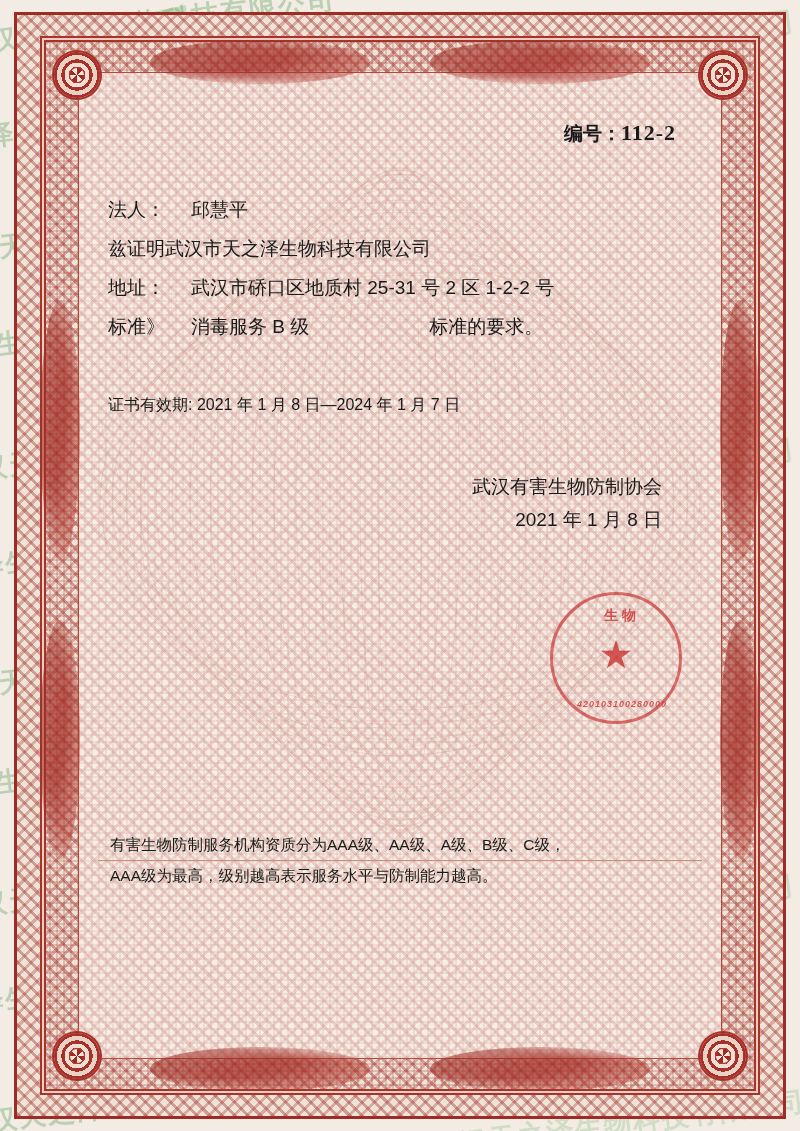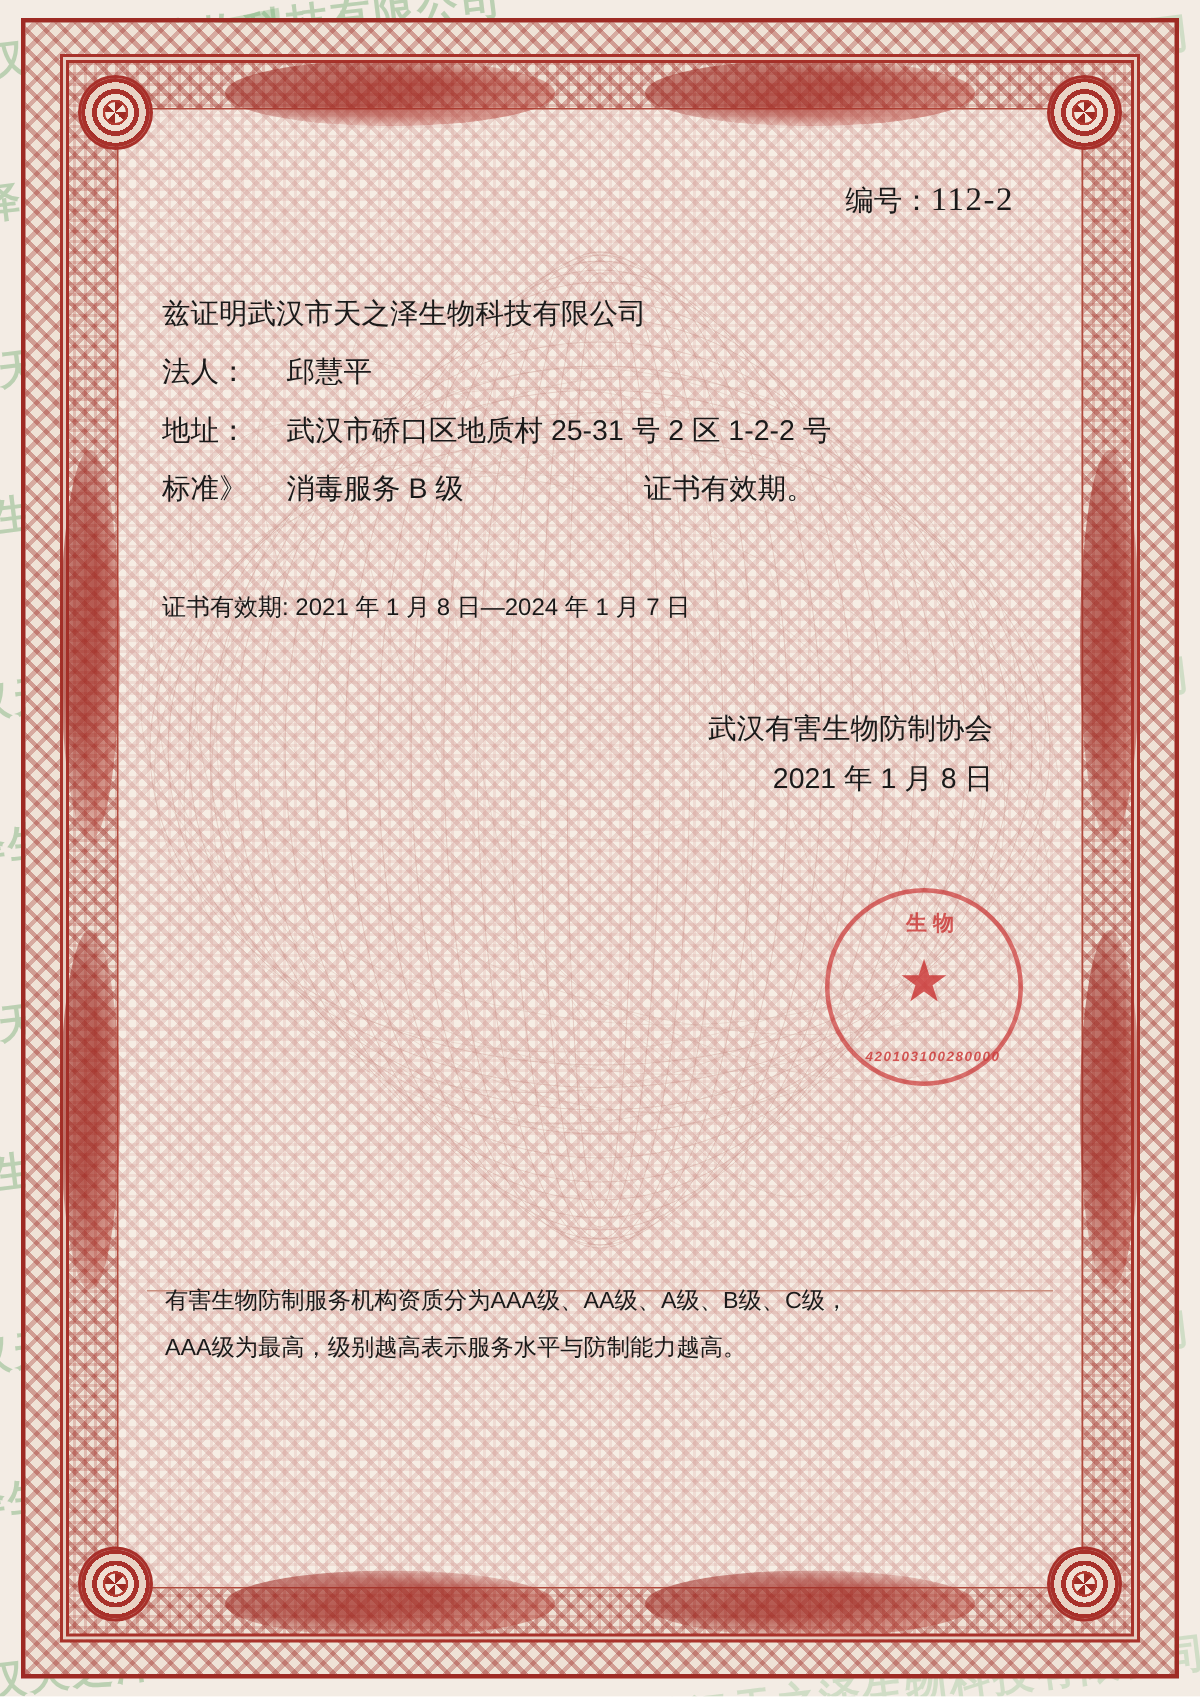--- a/index.html
+++ b/index.html
@@ -157,6 +157,7 @@
     padding-right: 28px;
     font-size: 19px;
     font-family: "Liberation Sans", sans-serif;
+    font-weight: bold;
   }
   .cert-number .num-value {
     font-family: "Liberation Serif", serif;

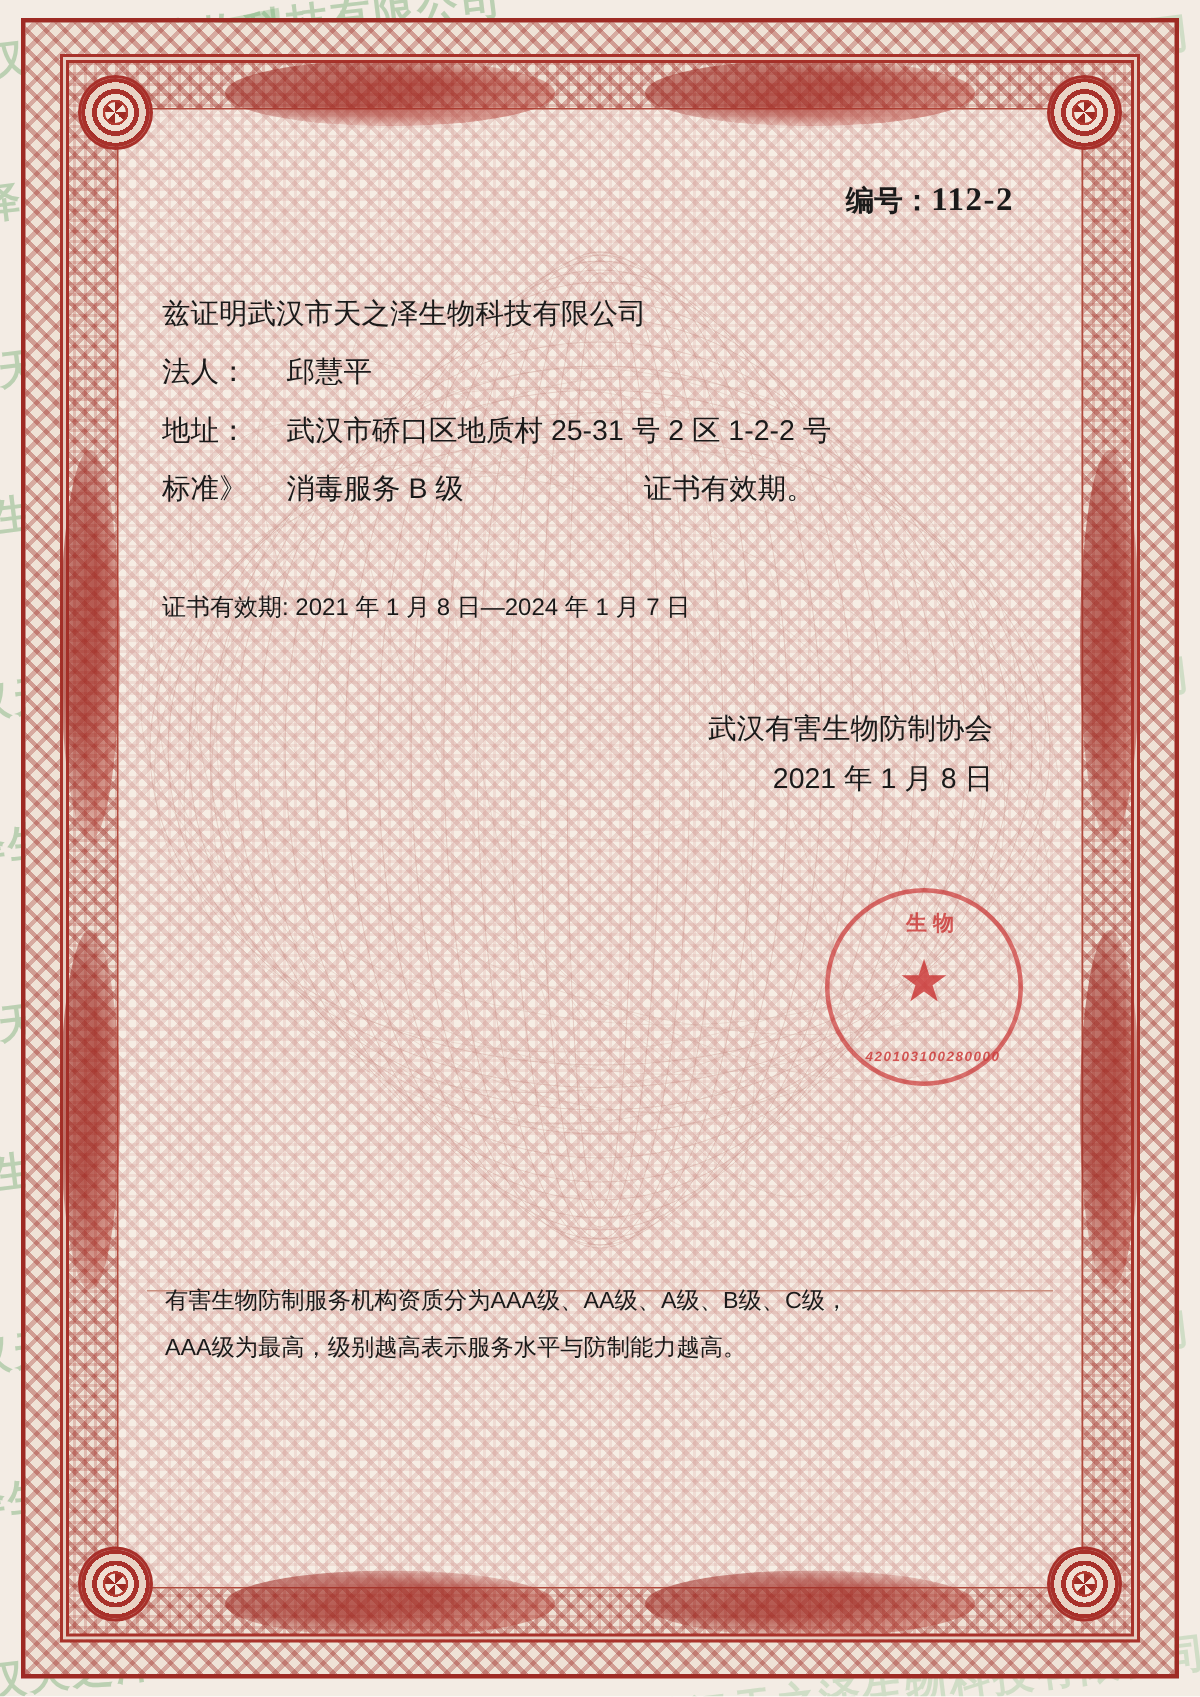--- a/index.html
+++ b/index.html
@@ -375,10 +375,10 @@
 
     <div class="body-block">
       <div class="body-line">
-        <span>兹证明</span><span>武汉市天之泽生物科技有限公司</span>
+        <span>法人：</span><span class="inline-gap"></span><span>邱慧平</span>
       </div>
       <div class="body-line">
-        <span>法人：</span><span class="inline-gap"></span><span>邱慧平</span>
+        <span>兹证明</span><span>武汉市天之泽生物科技有限公司</span>
       </div>
       <div class="body-line">
         <span>地址：</span><span class="inline-gap"></span><span>武汉市硚口区地质村 25-31 号 2 区 1-2-2 号</span>

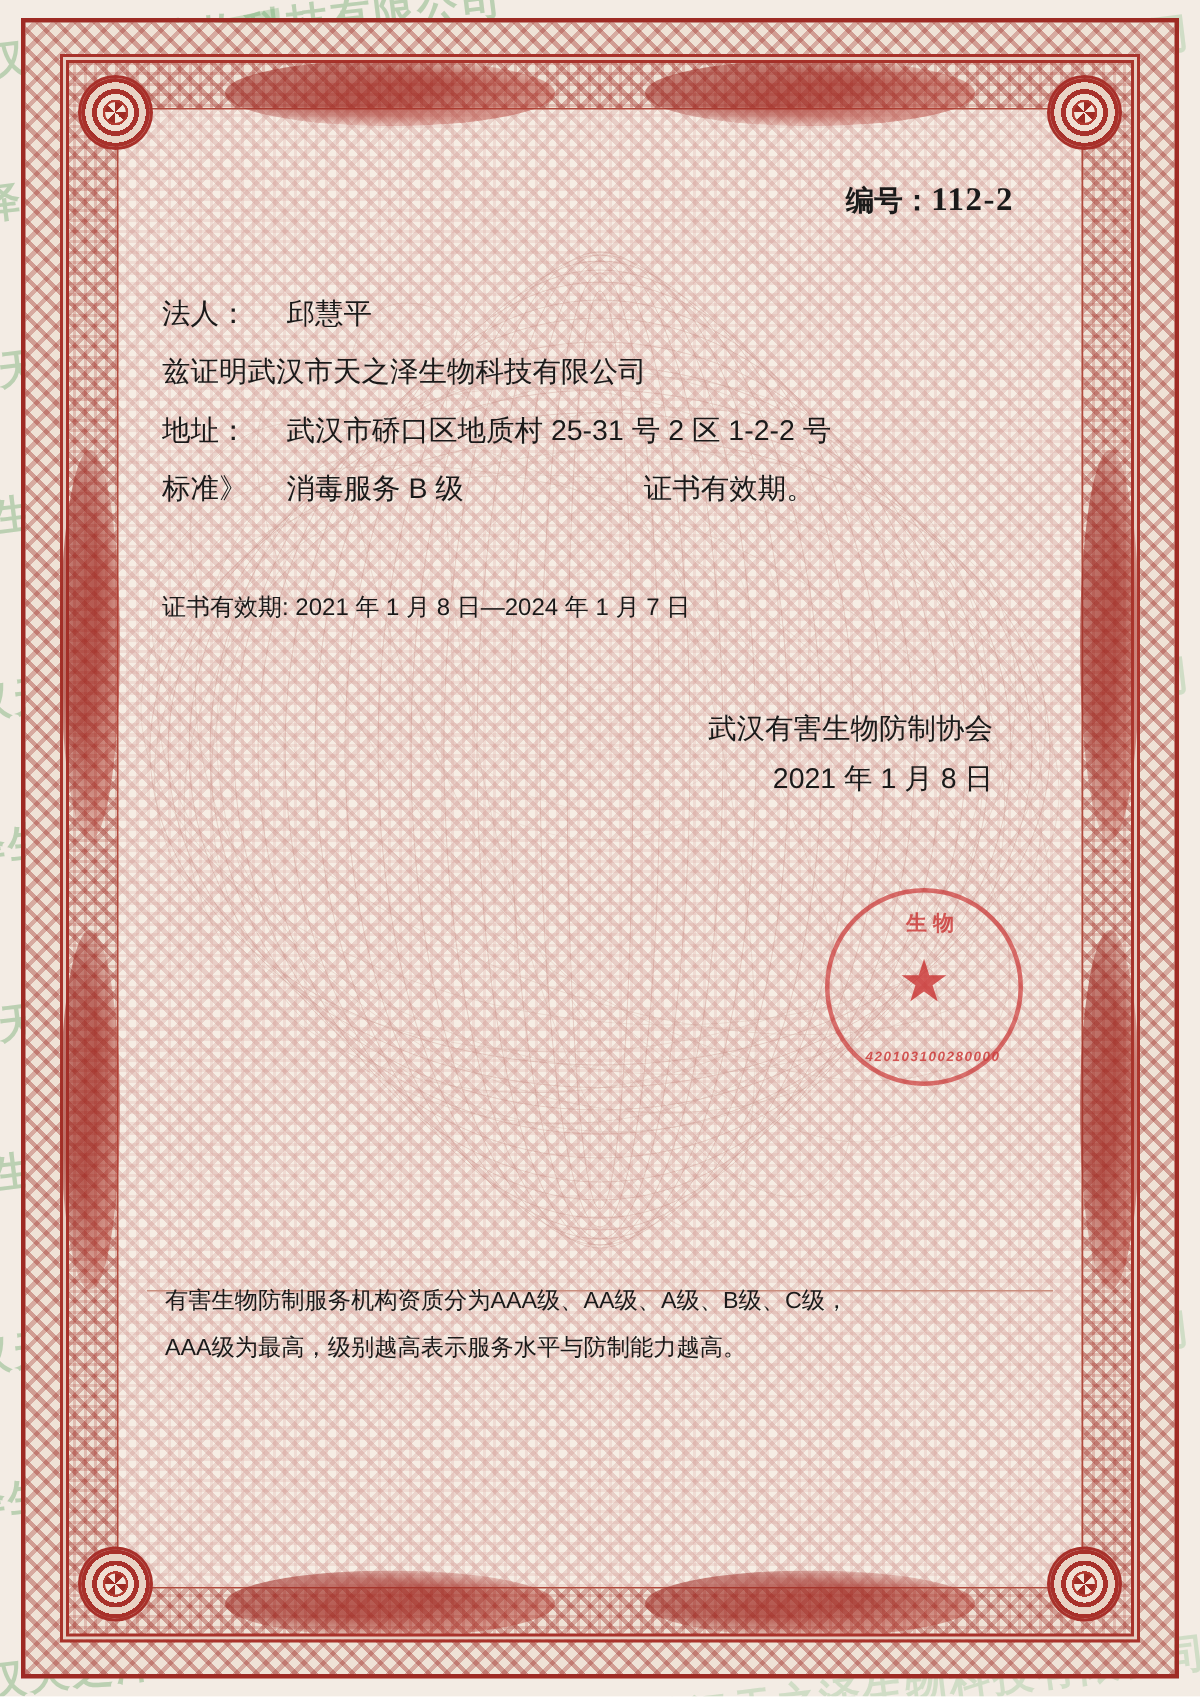--- a/index.html
+++ b/index.html
@@ -384,7 +384,7 @@
         <span>地址：</span><span class="inline-gap"></span><span>武汉市硚口区地质村 25-31 号 2 区 1-2-2 号</span>
       </div>
       <div class="body-line">
-        <span>标准》</span><span class="inline-gap"></span><span>消毒服务 B 级</span><span class="trail-gap"></span><span>证书有效期。</span>
+        <span>标准》</span><span class="inline-gap"></span><span>消毒服务 B 级</span><span class="trail-gap"></span><span>标准的要求。</span>
       </div>
     </div>
 

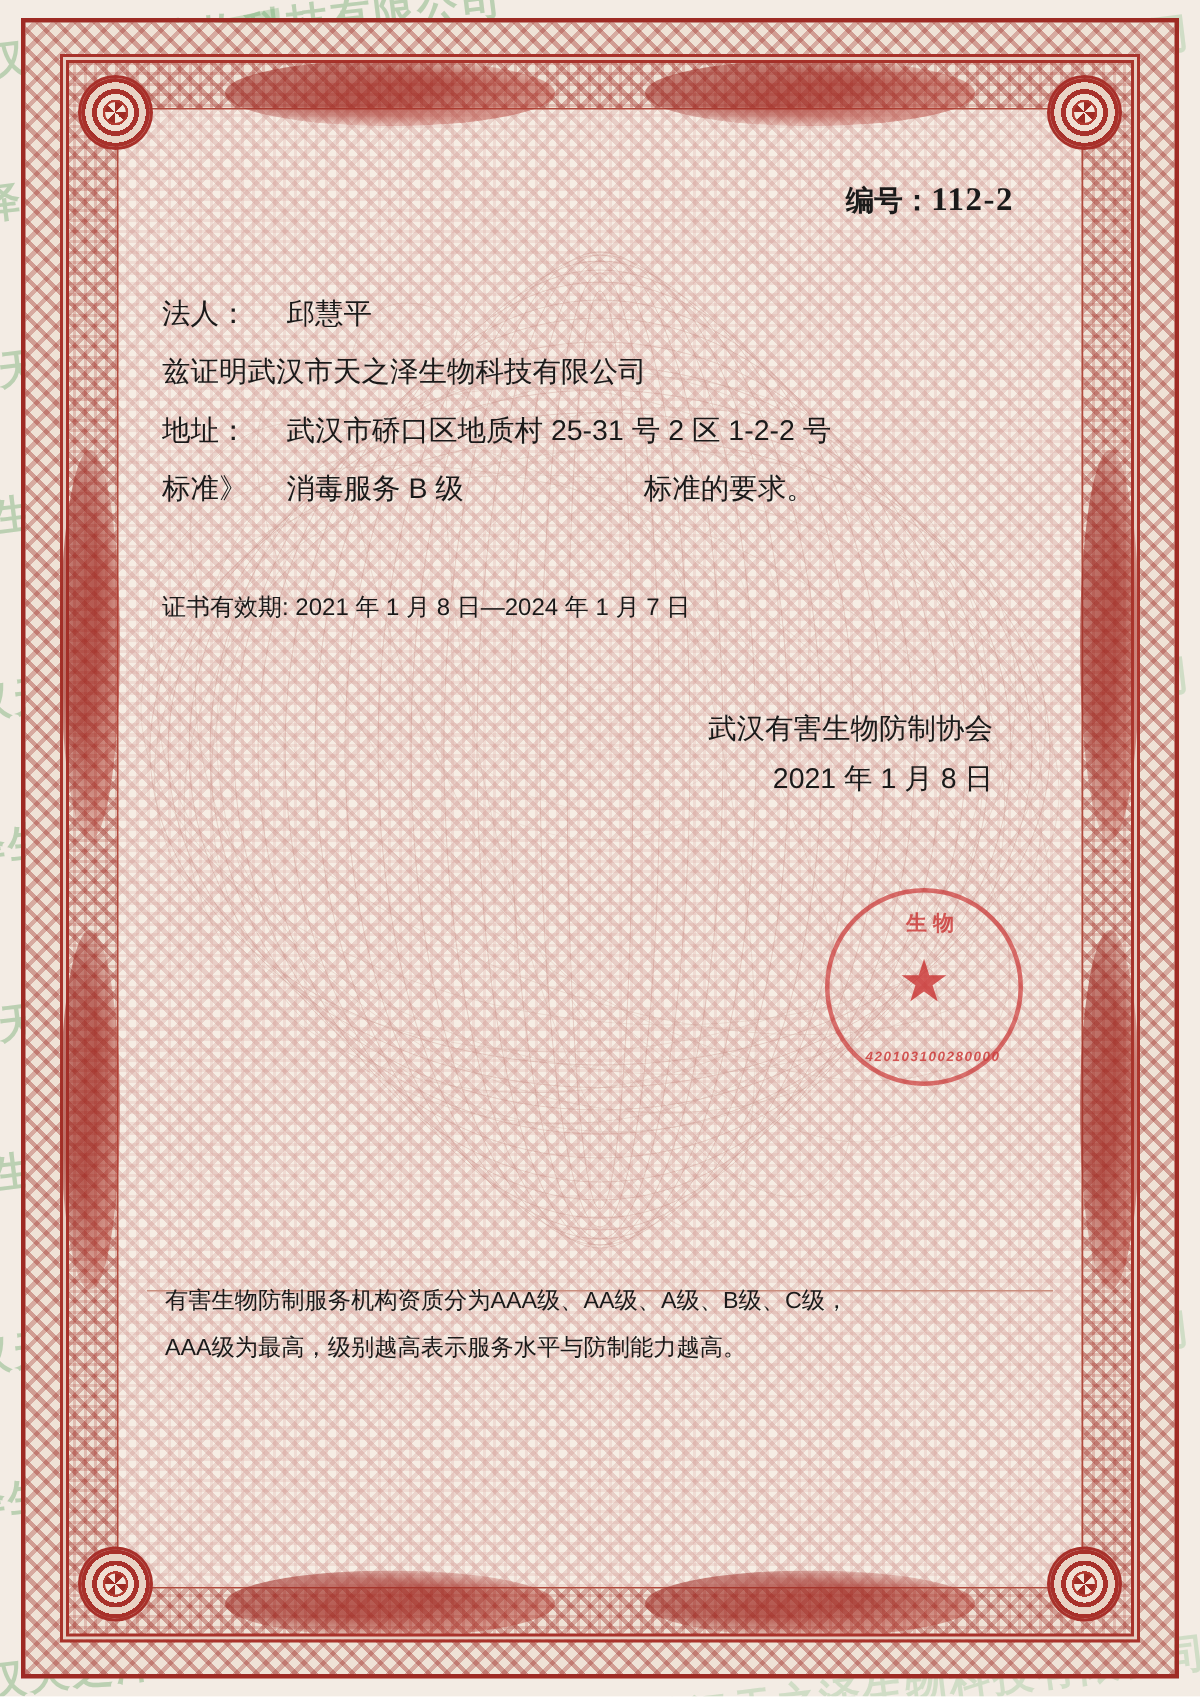--- a/index.html
+++ b/index.html
@@ -255,7 +255,7 @@
   .footer {
     position: absolute;
     left: 110px; right: 110px;
-    top: 852px;
+    top: 829px;
     z-index: 8;
     font-size: 15.5px;
     line-height: 2.0;

